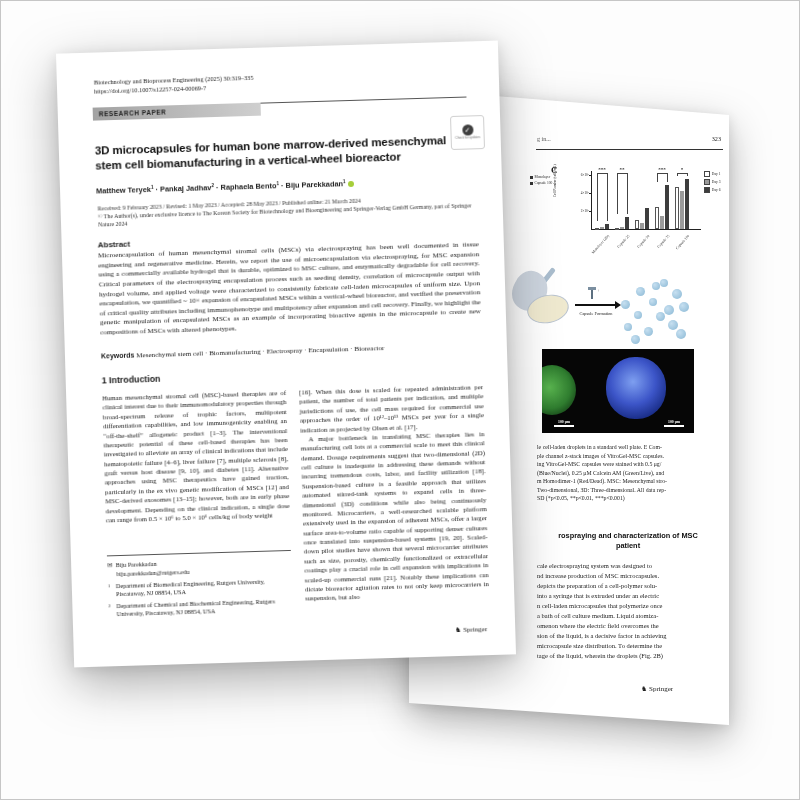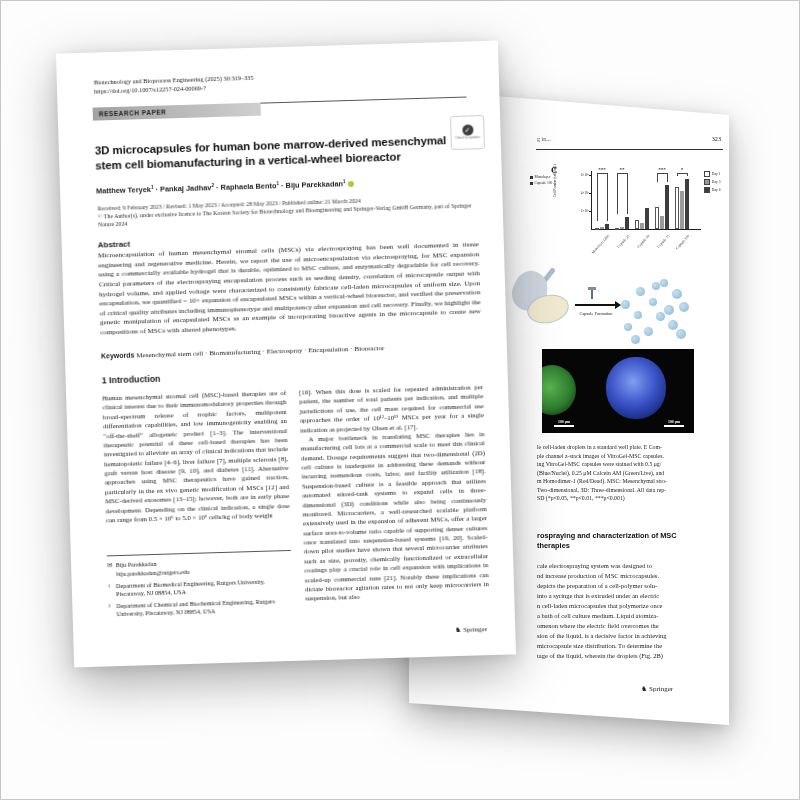--- a/index.html
+++ b/index.html
@@ -54,7 +54,7 @@
   .sbar{position:absolute;bottom:6px;height:2px;width:20px;background:#fff;}
   .sbar-lab{position:absolute;bottom:9px;width:26px;font-size:3.8px;color:#fff;font-weight:bold;text-align:center;}
   .bp-caption{position:absolute;left:128px;top:360px;width:172px;font-size:5.8px;line-height:1.48;color:#222;}
-  .bp-sec{position:absolute;left:128px;top:448px;width:182px;font-size:7.4px;font-weight:bold;line-height:1.3;color:#111;}
+  .bp-sec{position:absolute;left:128px;top:448px;width:182px;font-size:7.4px;font-weight:bold;line-height:1.3;color:#111;text-align:center;}
   .bp-body{position:absolute;left:128px;top:478px;width:180px;font-size:6.5px;line-height:1.54;color:#222;}
   .springer{font-size:7px;color:#222;white-space:nowrap;}
   .bp-springer{position:absolute;left:232px;top:602px;}

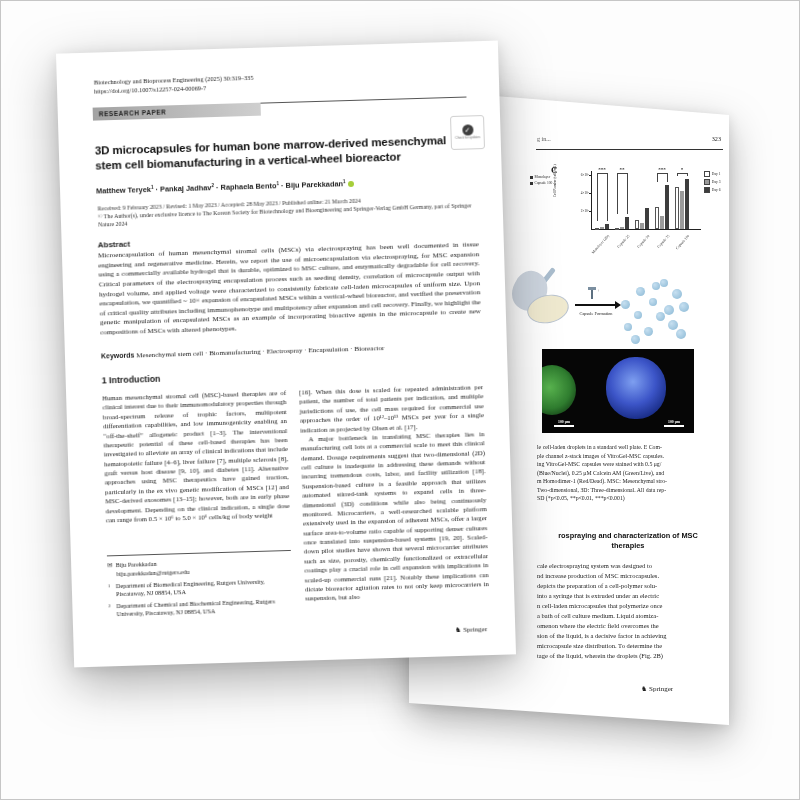--- a/index.html
+++ b/index.html
@@ -233,7 +233,7 @@
         </div>
       <div class="bp-sec sans">
           <div>rospraying and characterization of MSC</div>
-          <div>therapies</div>
+          <div>patient</div>
         </div>
       <div class="bp-body">
           <div>cale electrospraying system was designed to</div>

